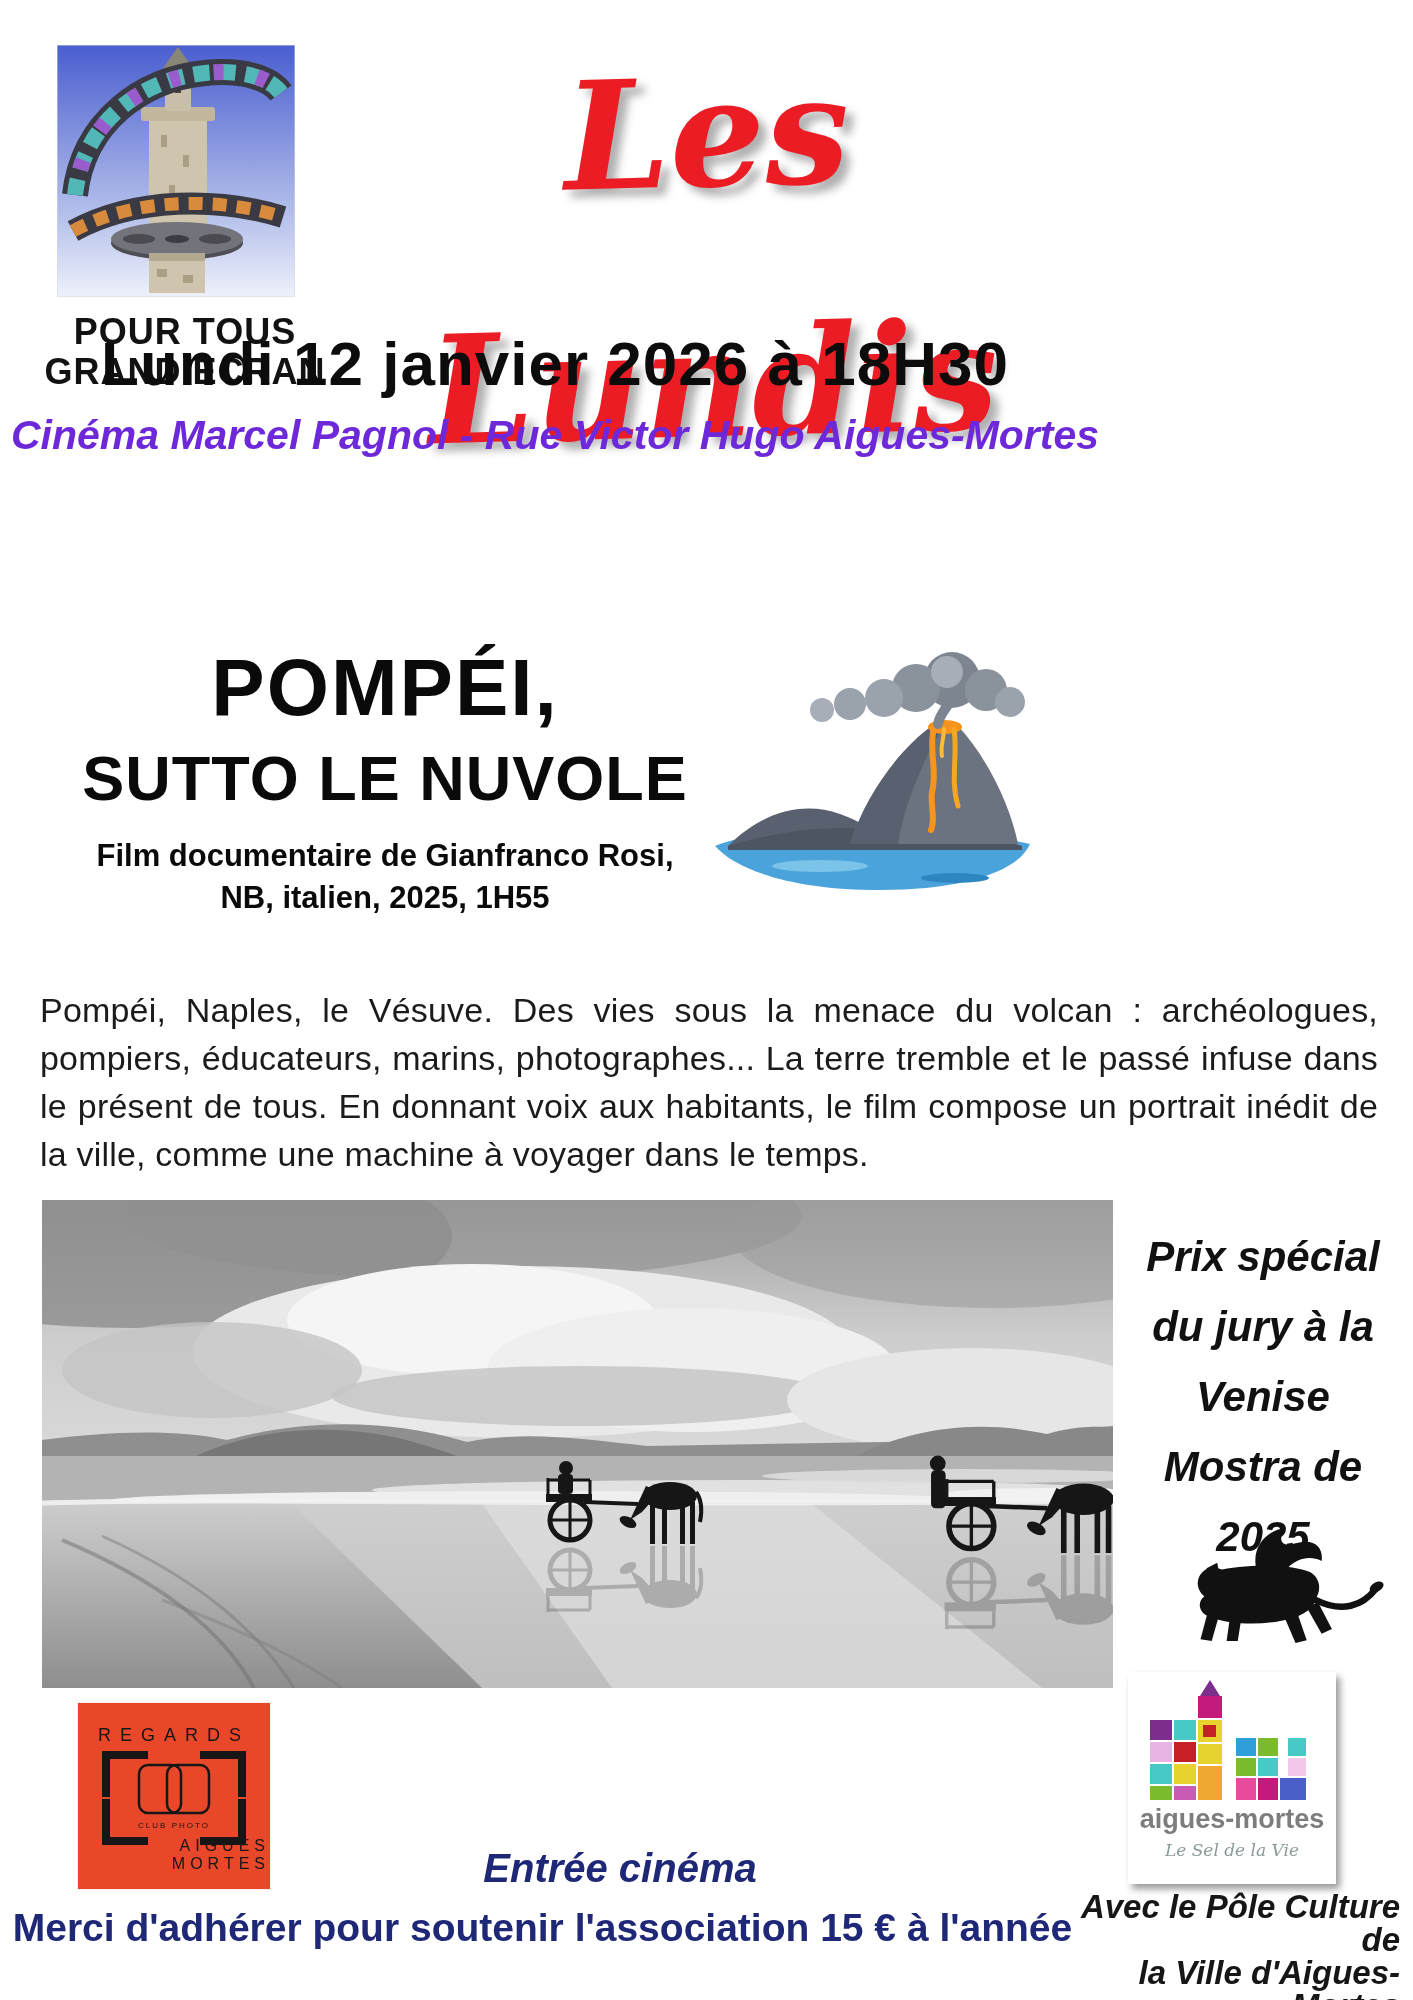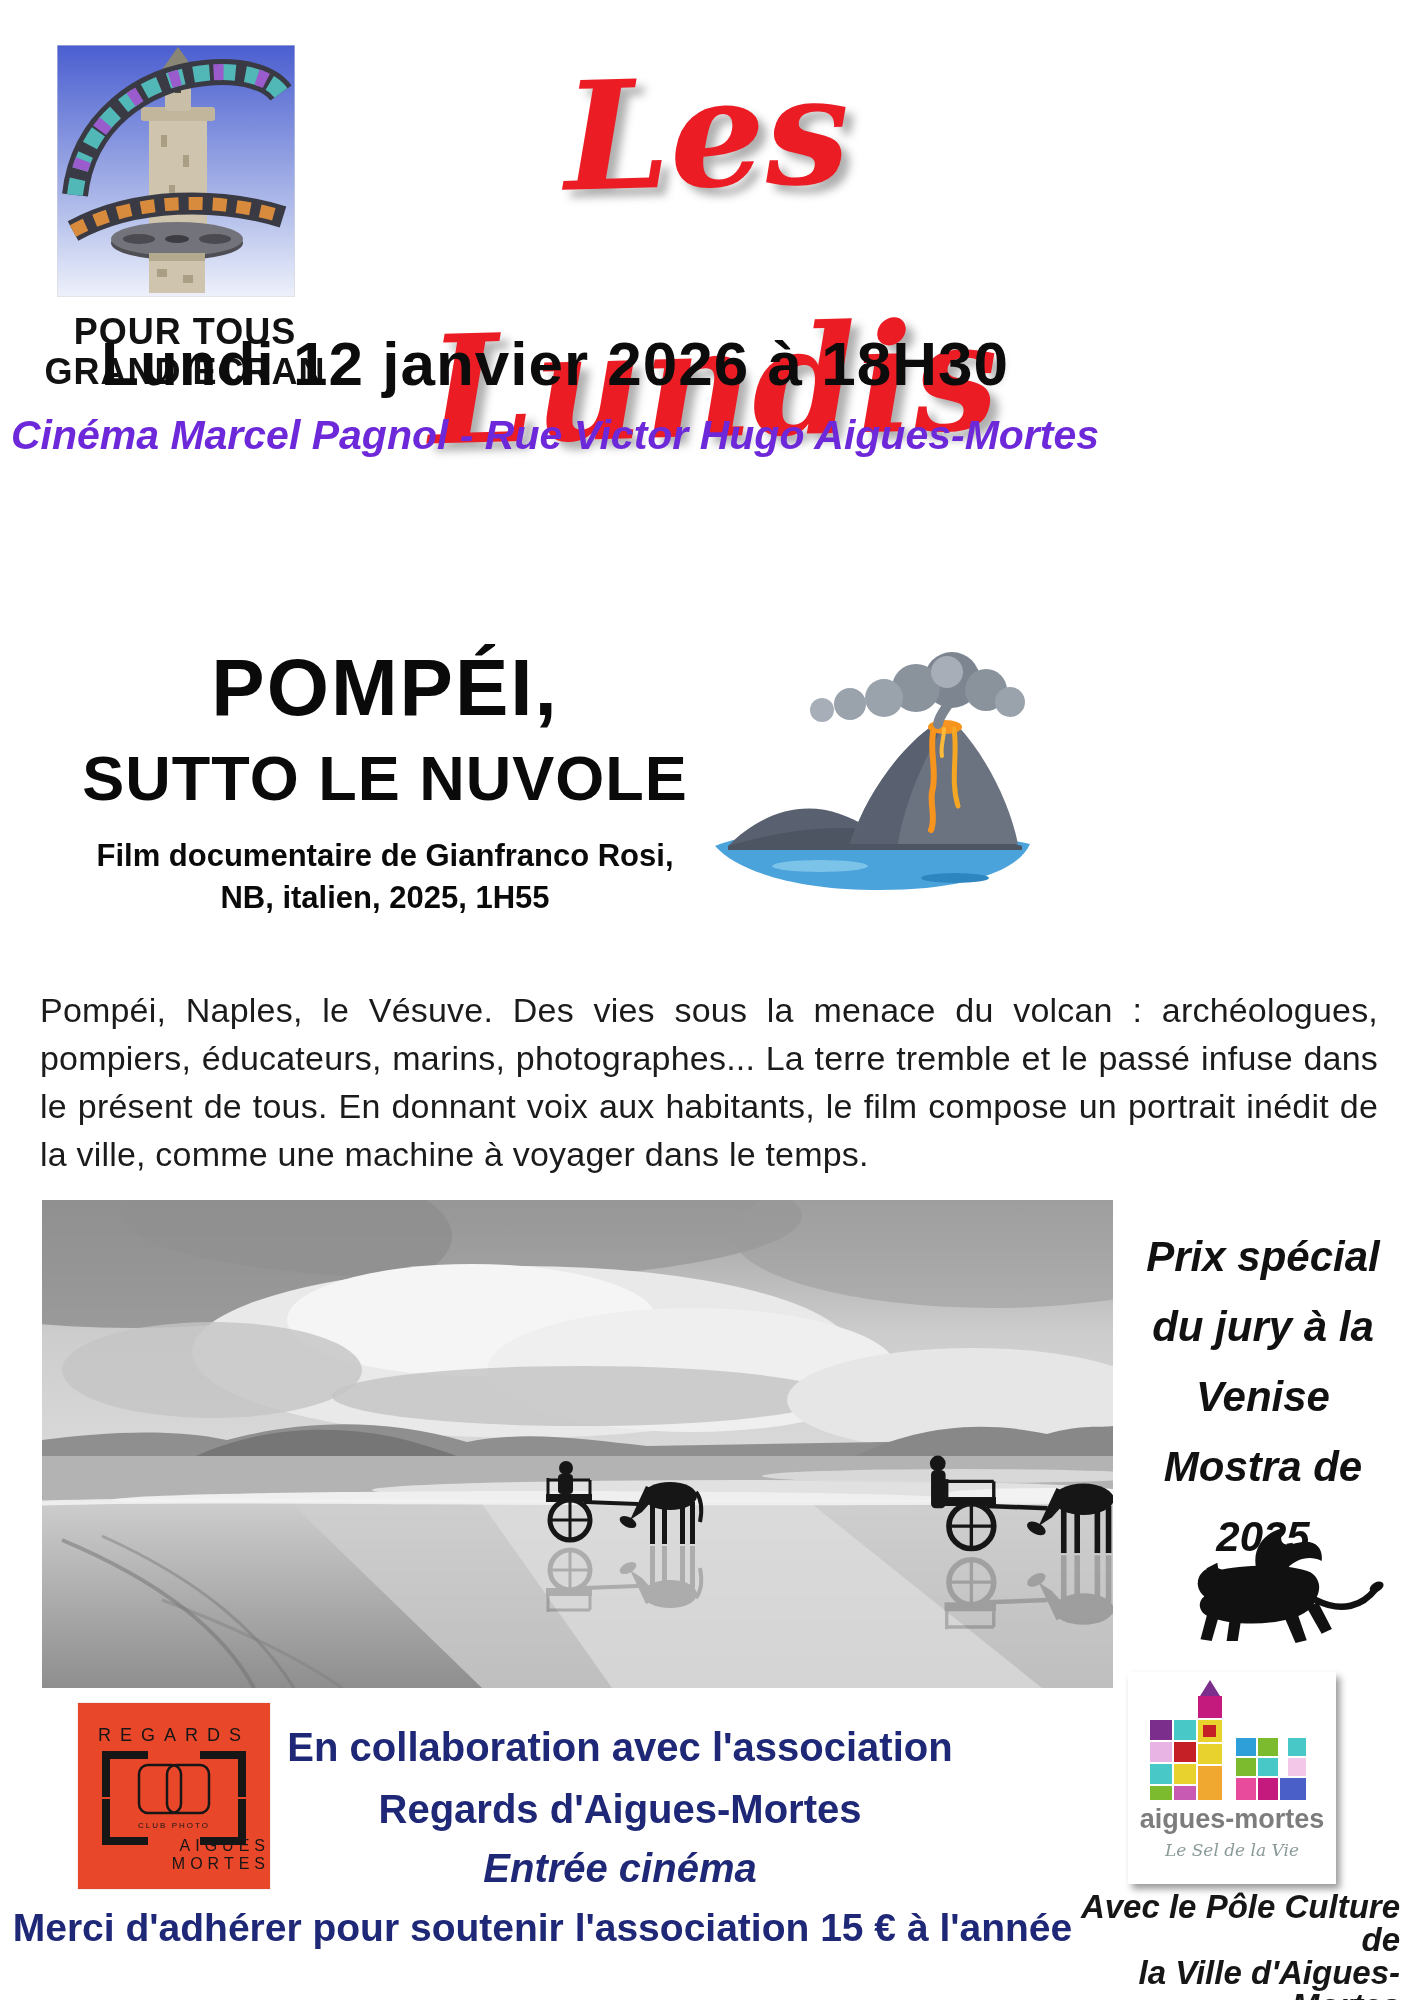--- a/index.html
+++ b/index.html
@@ -298,10 +298,6 @@
     <div class="regards-bottom">AIGUES MORTES</div>
   </div>
 
-  <div class="abs collab">
-    <div>En collaboration avec l'association</div>
-    <div>Regards d'Aigues-Mortes</div>
-  </div>
   <div class="abs entry">Entrée cinéma</div>
   <div class="abs support">Merci d'adhérer pour soutenir l'association 15 € à l'année</div>
 

